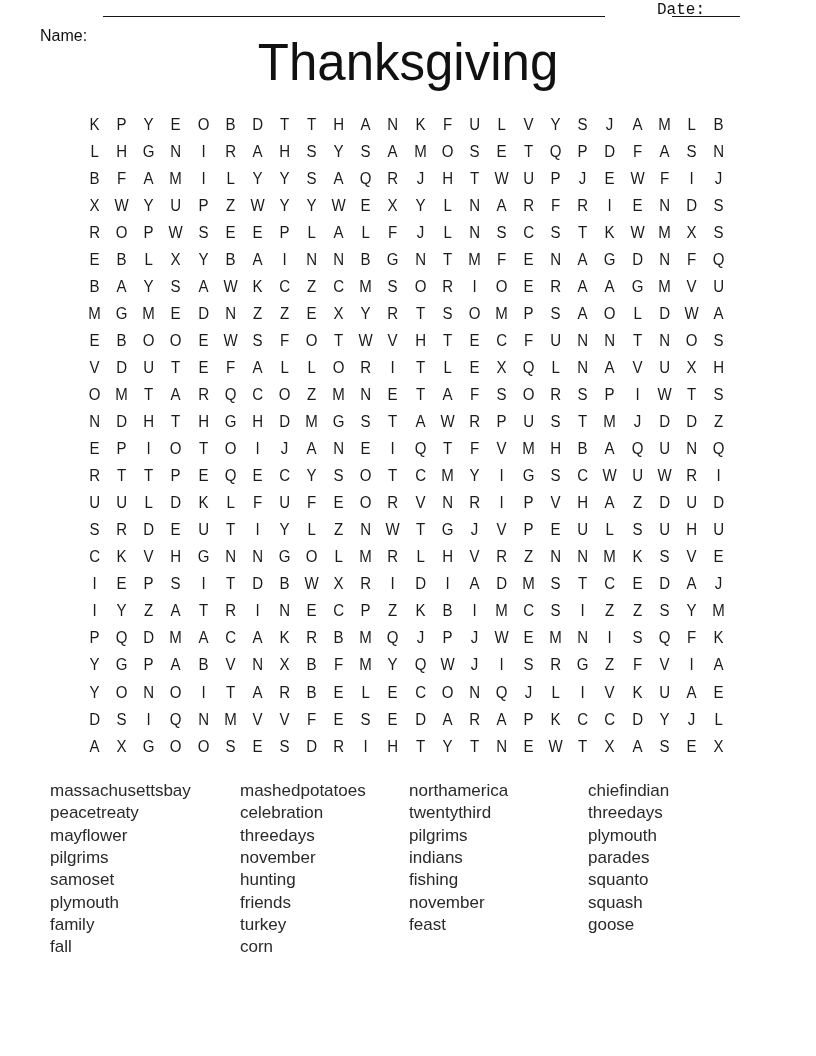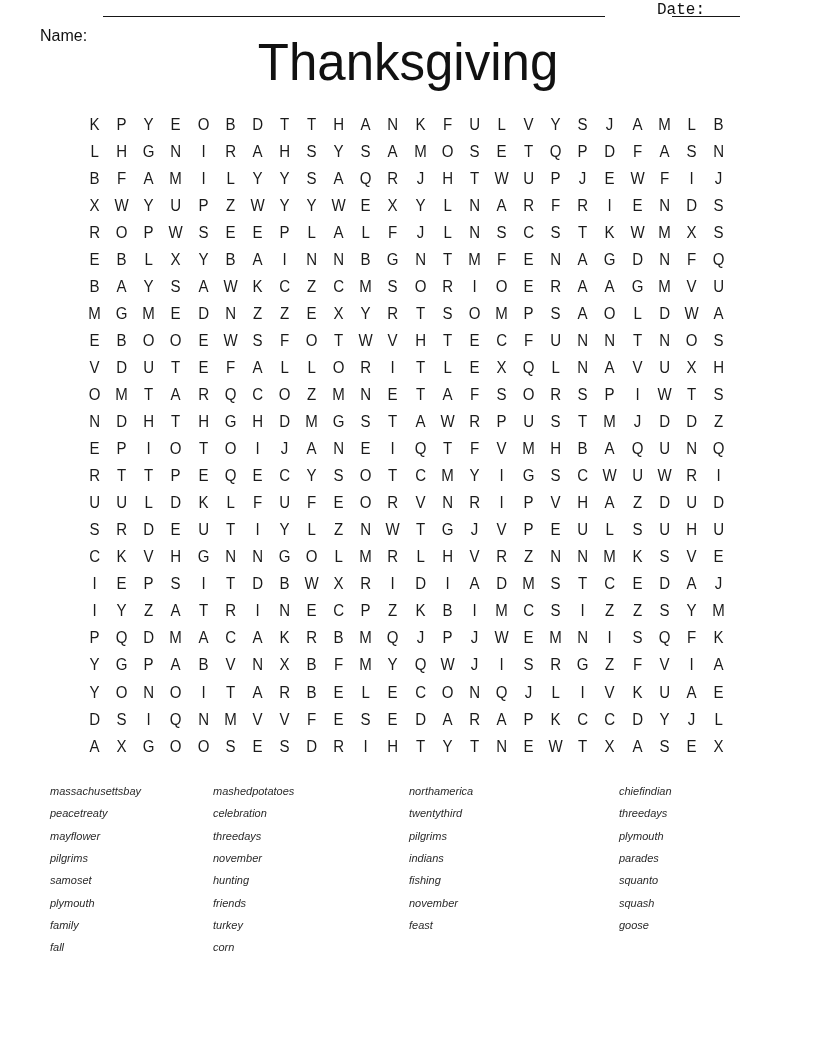--- a/index.html
+++ b/index.html
@@ -60,9 +60,8 @@
   
   .word-col {
     top: 780px;
-    font-size: 11px;
+    font-size: 17px;
     color: #2a2a2a;
-    font-style: italic;
   }
   .word-item {
     height: 22.35px;

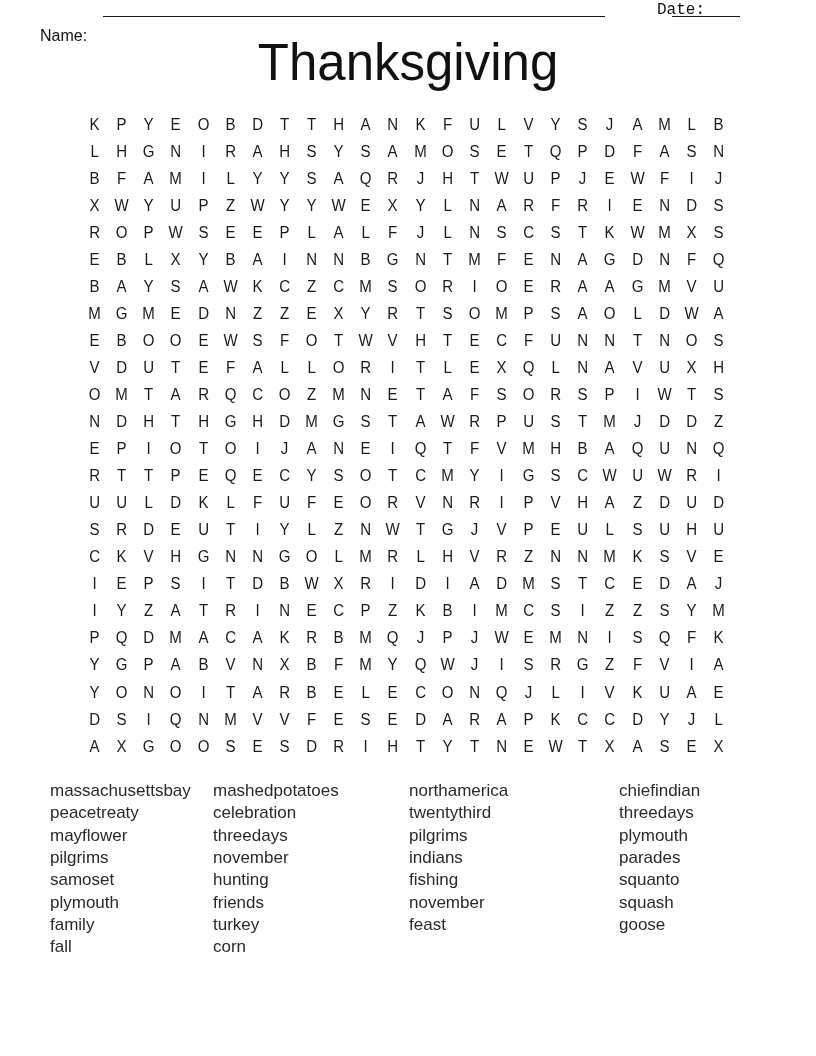--- a/index.html
+++ b/index.html
@@ -69,7 +69,7 @@
     white-space: nowrap;
   }
   .word-col-1 { left: 50px; }
-  .word-col-2 { left: 213px; }
+  .word-col-2 { left: 240px; }
   .word-col-3 { left: 409px; }
   .word-col-4 { left: 588px; margin-left: 31px; }
 </style>

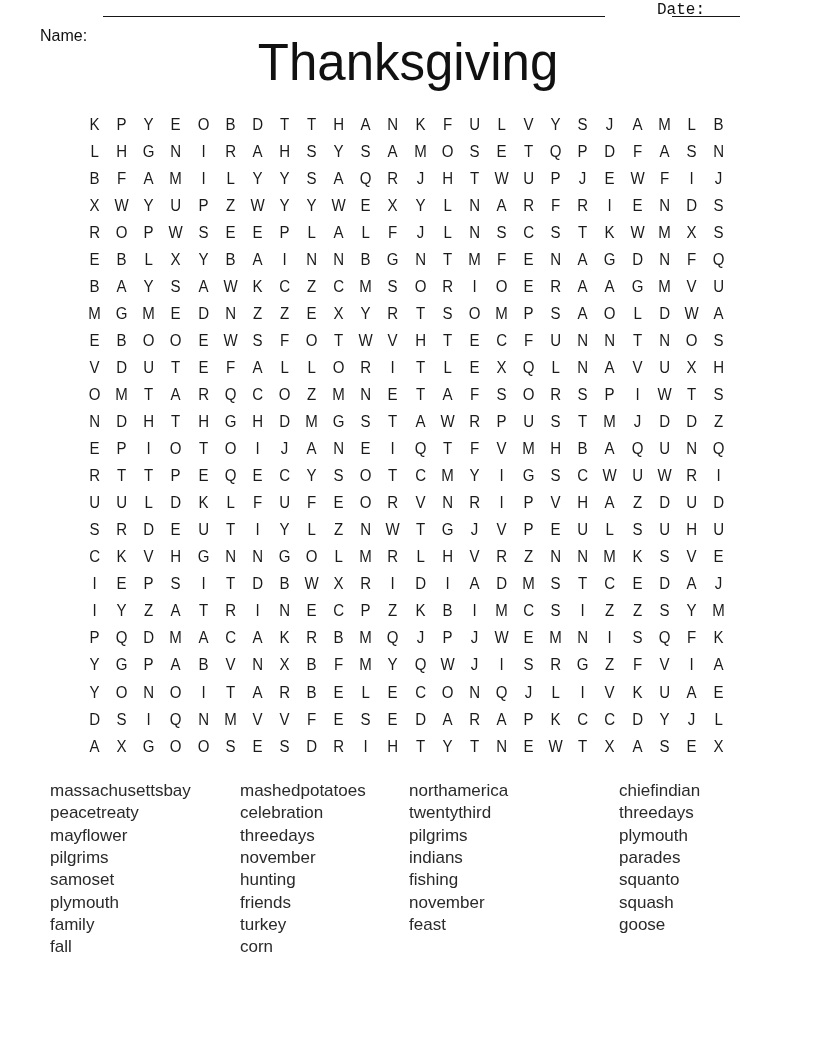--- a/index.html
+++ b/index.html
@@ -71,7 +71,7 @@
   .word-col-1 { left: 50px; }
   .word-col-2 { left: 240px; }
   .word-col-3 { left: 409px; }
-  .word-col-4 { left: 588px; margin-left: 31px; }
+  .word-col-4 { left: 588px; }
 </style>
 </head>
 <body>

